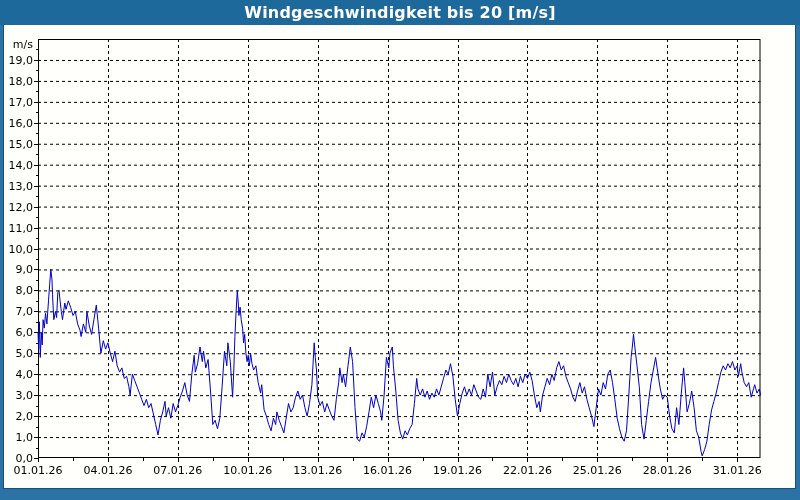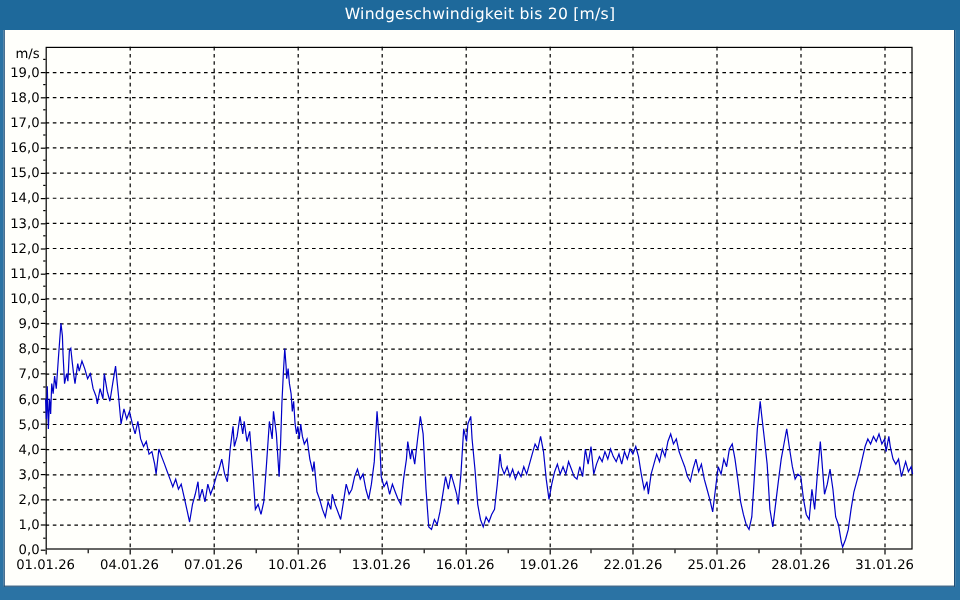--- a/index.html
+++ b/index.html
@@ -14,7 +14,7 @@
     display:flex;align-items:center;justify-content:center;
   }
   .title-bar span{
-    color:#ffffff;font-size:13px;font-weight:normal;letter-spacing:0.2px;text-align:right;
+    color:#ffffff;font-size:16px;font-weight:bold;letter-spacing:0.2px;text-align:right;
   }
   .chart-panel{
     position:absolute;left:3px;top:25px;width:791px;height:463px;

